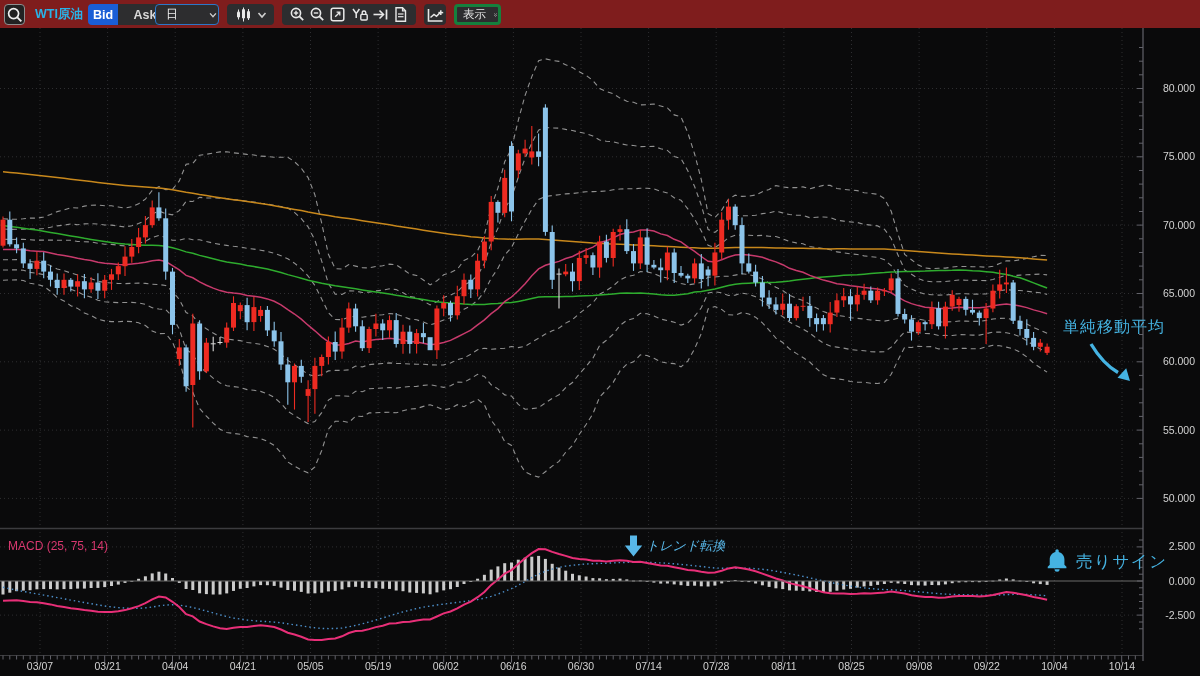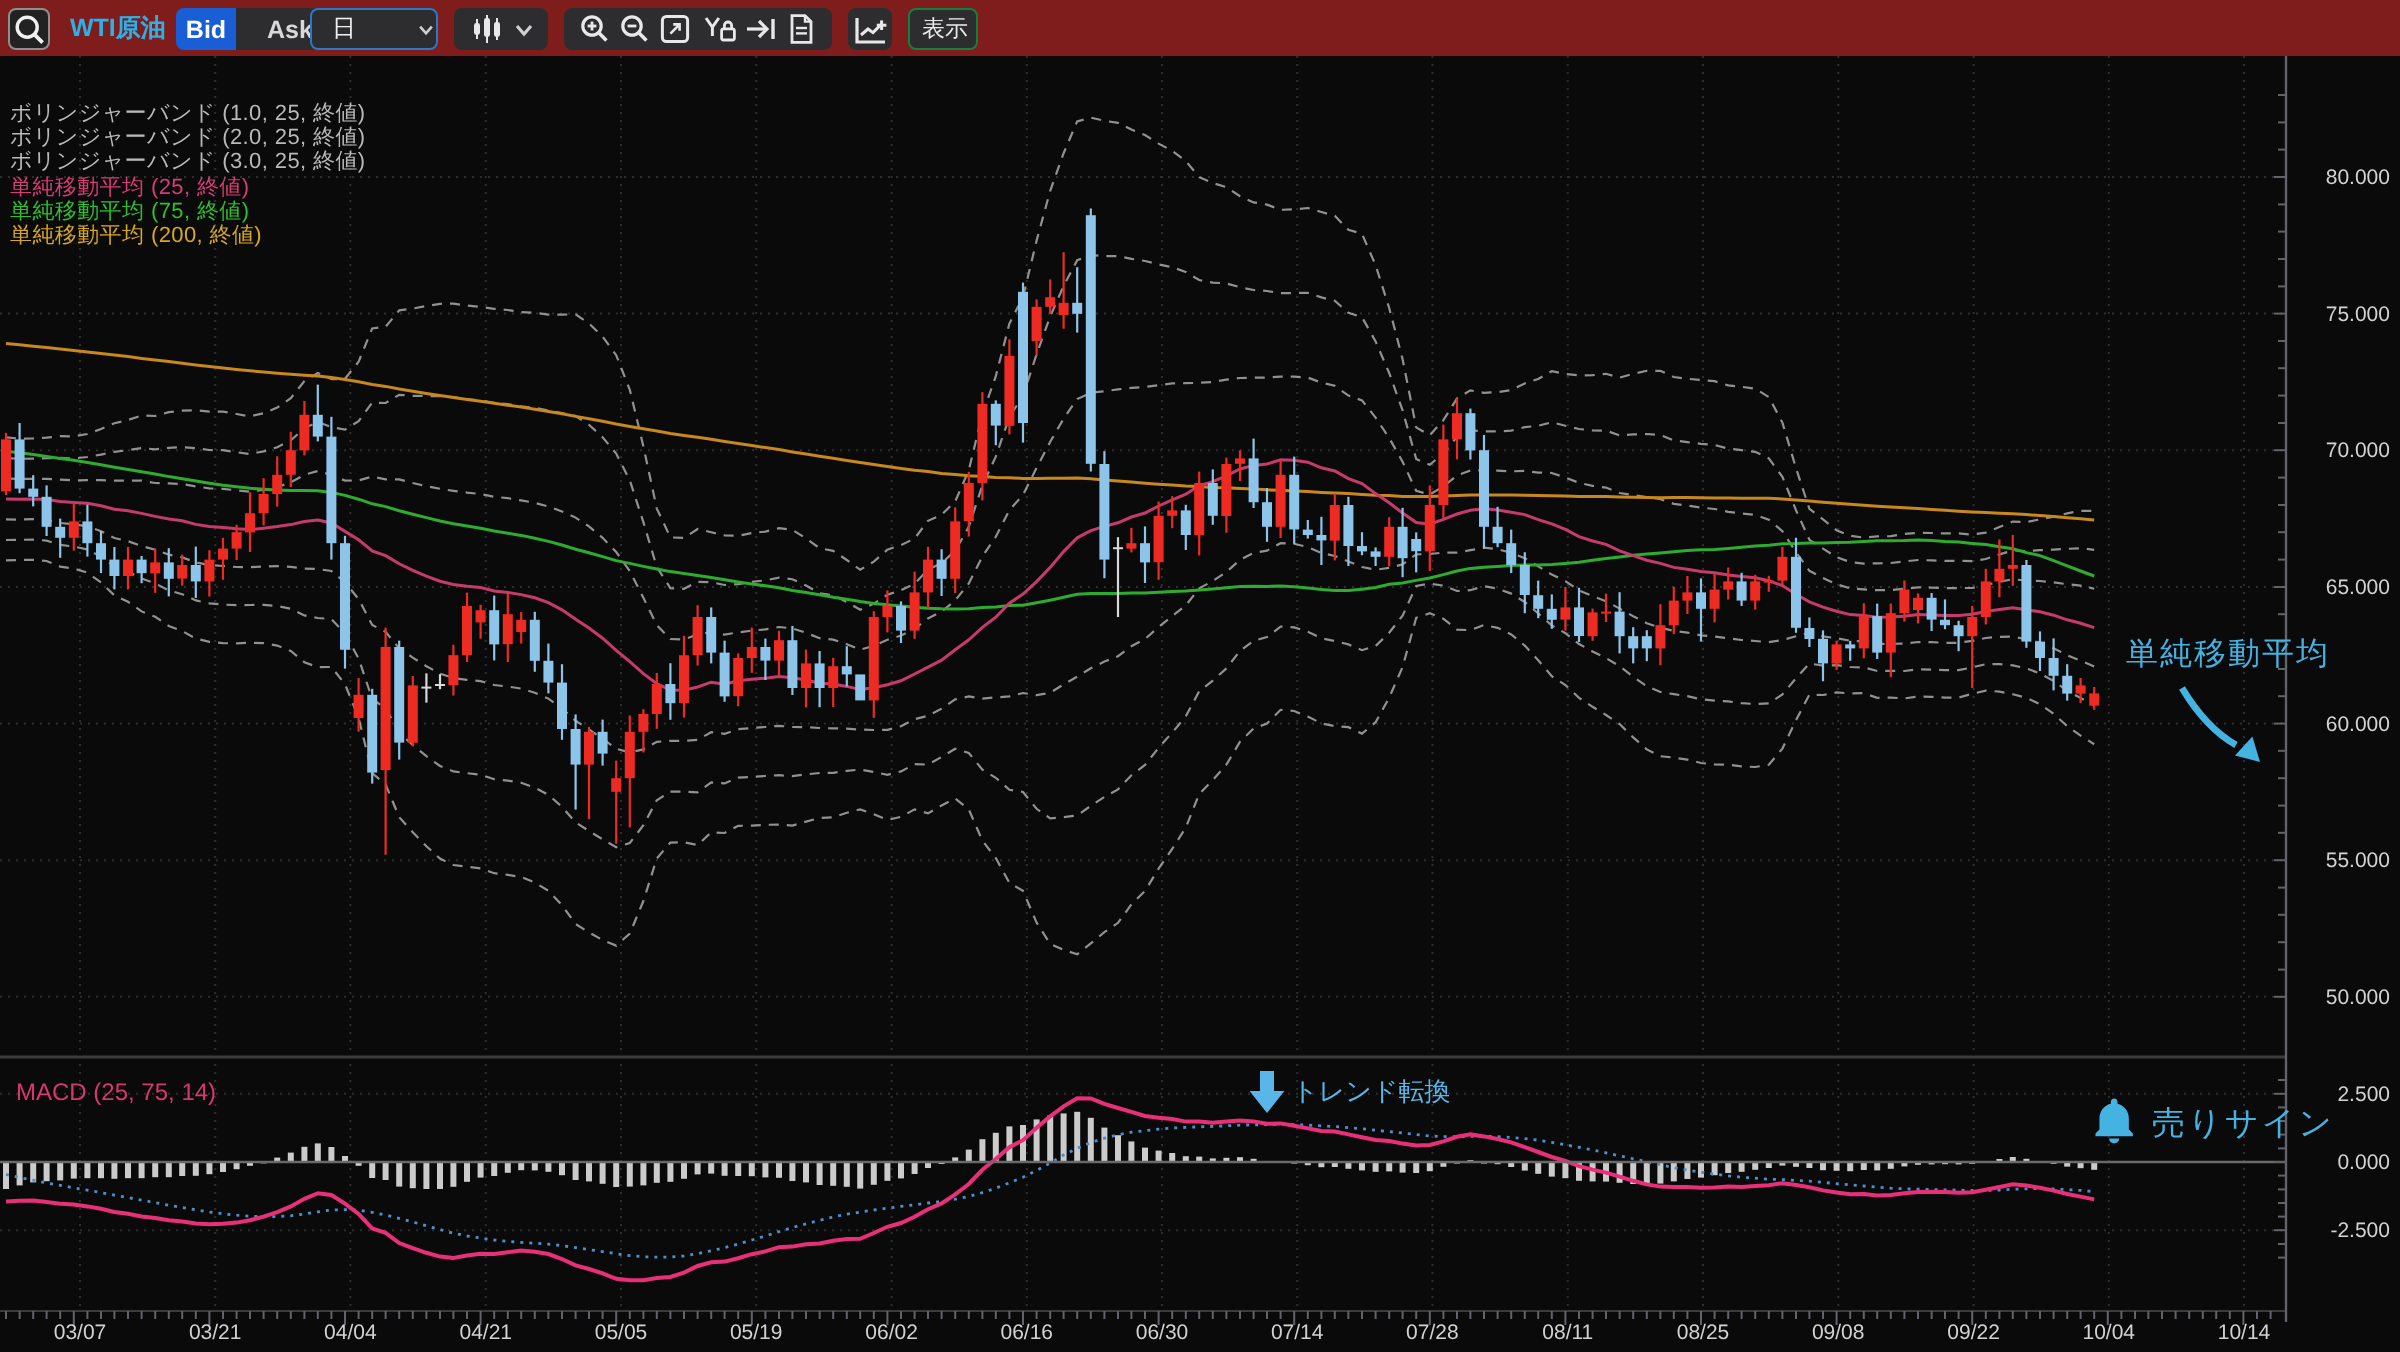--- a/index.html
+++ b/index.html
@@ -851,7 +851,7 @@
           <line x1="12.4" y1="6.6" x2="17.2" y2="6.6" stroke="#e8e8e8" stroke-width="1.5"></line>
         </svg>
       </div>
-  <div class="tb" style="left:454px;width:35px;border:1px solid #15803d;color:#e8e8e8;font-size:11.5px;padding-left:6px;">表示<svg width="13" height="14" viewBox="0 0 13 14" style="margin-left:7px">
+  <div class="tb" style="left:454px;width:47px;border:3px solid #15803d;color:#e8e8e8;font-size:11.5px;padding-left:6px;">表示<svg width="13" height="14" viewBox="0 0 13 14" style="margin-left:7px">
           <path d="M3 3 L6.5 6 L10 3 M3 7.5 L6.5 10.5 L10 7.5" fill="none" stroke="#cfcfcf" stroke-width="1.5"></path>
         </svg></div>
 </div>

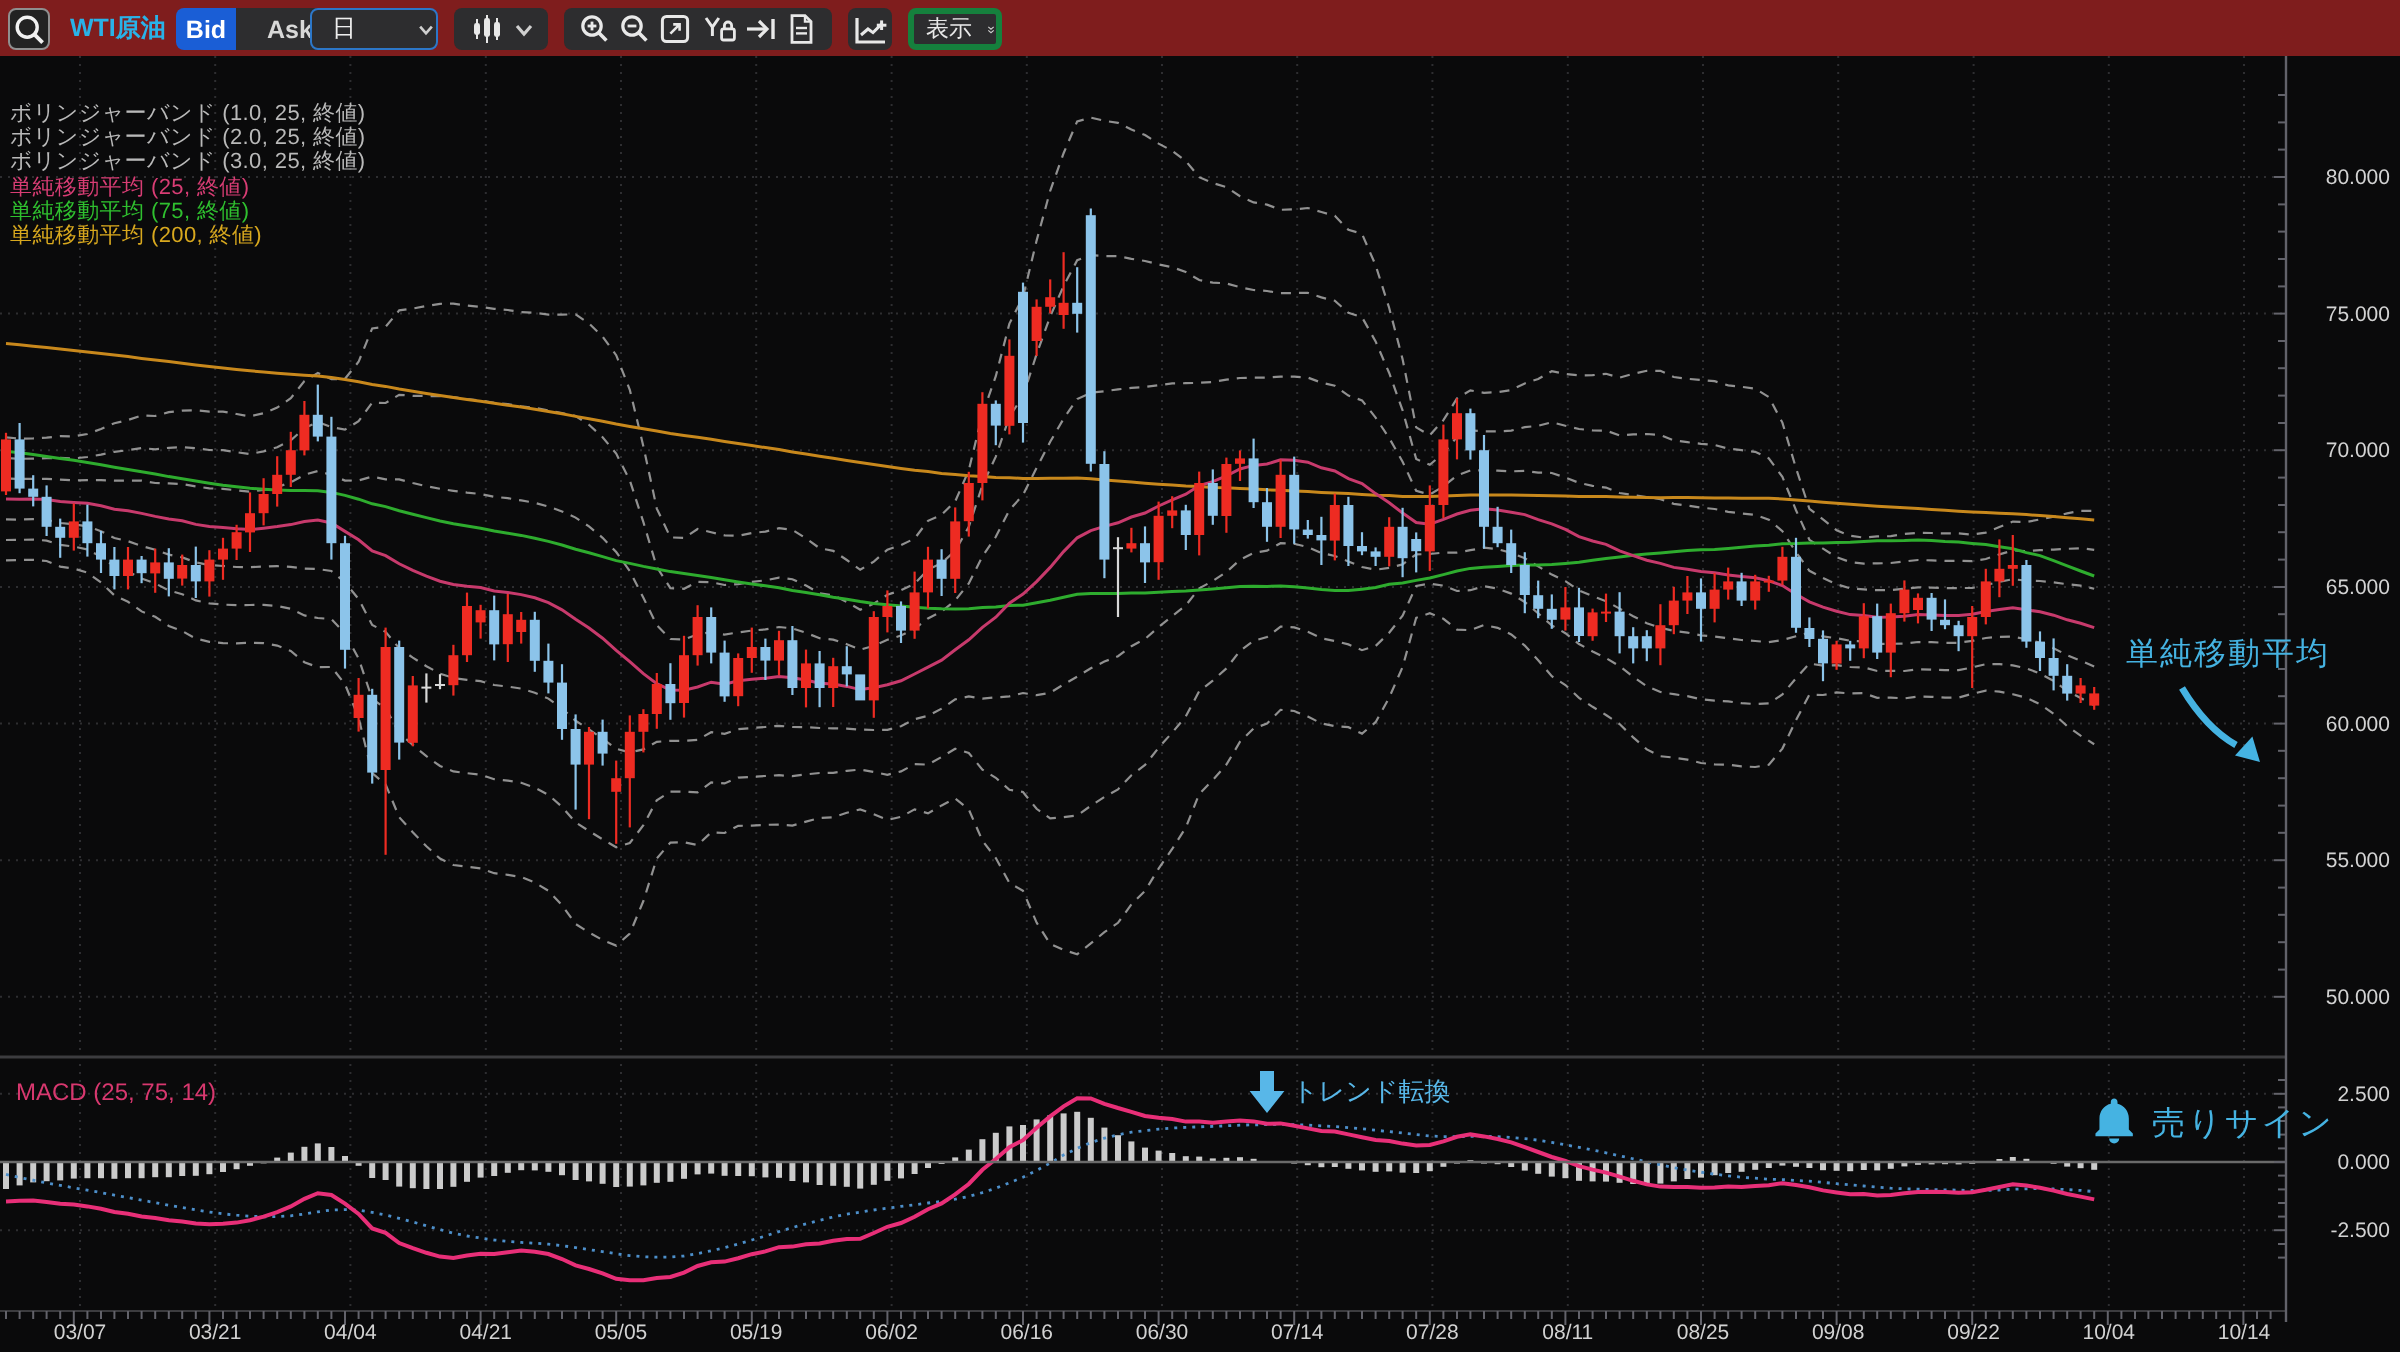--- a/index.html
+++ b/index.html
@@ -855,14 +855,6 @@
           <path d="M3 3 L6.5 6 L10 3 M3 7.5 L6.5 10.5 L10 7.5" fill="none" stroke="#cfcfcf" stroke-width="1.5"></path>
         </svg></div>
 </div>
-<div id="legend">
-<div style="color:#b9b9b9">ボリンジャーバンド (1.0, 25, 終値)</div>
-<div style="color:#b9b9b9">ボリンジャーバンド (2.0, 25, 終値)</div>
-<div style="color:#b9b9b9">ボリンジャーバンド (3.0, 25, 終値)</div>
-<div style="color:#d83d74">単純移動平均 (25, 終値)</div>
-<div style="color:#2fc02f">単純移動平均 (75, 終値)</div>
-<div style="color:#d8a81e">単純移動平均 (200, 終値)</div>
-</div>
 <div class="ann" style="left:8px;top:539px;color:#d8386f;font-size:12px;">MACD (25, 75, 14)</div>
 <div class="ann" style="left:1063px;top:317px;font-size:16px;letter-spacing:1px;">単純移動平均</div>
 <div class="ann" style="left:646px;top:537px;font-size:13px;color:#58b7e8;">トレンド転換</div>

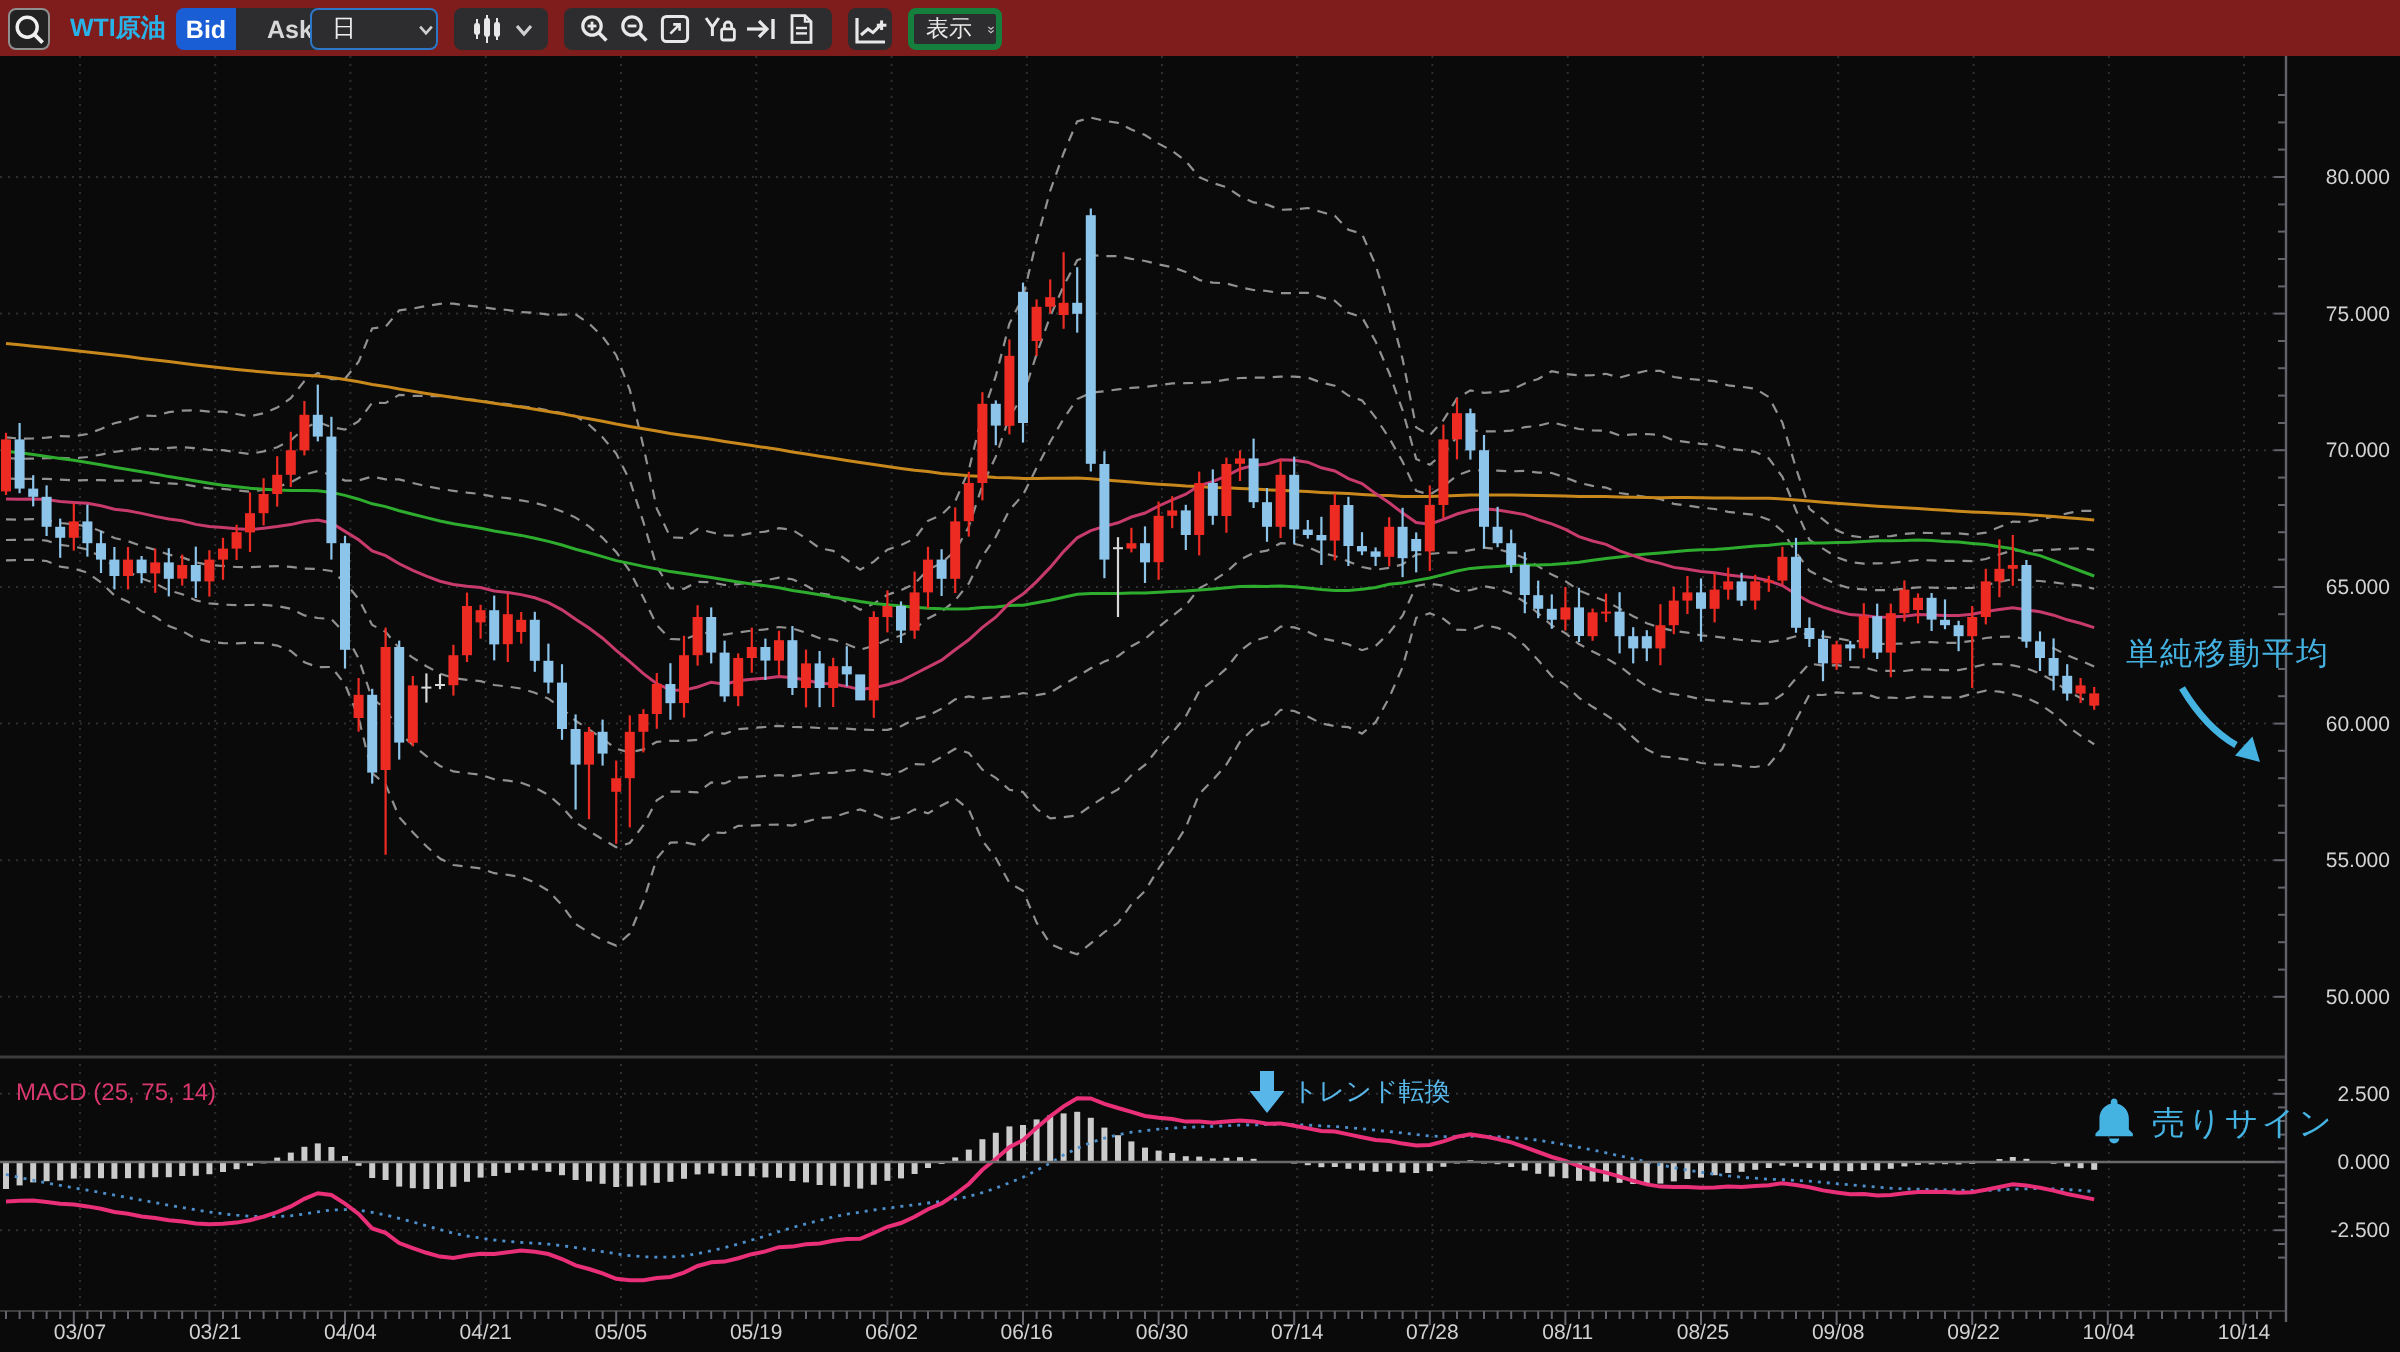--- a/index.html
+++ b/index.html
@@ -857,7 +857,7 @@
 </div>
 <div class="ann" style="left:8px;top:539px;color:#d8386f;font-size:12px;">MACD (25, 75, 14)</div>
 <div class="ann" style="left:1063px;top:317px;font-size:16px;letter-spacing:1px;">単純移動平均</div>
-<div class="ann" style="left:646px;top:537px;font-size:13px;color:#58b7e8;">トレンド転換</div>
+<div class="ann" style="left:646px;top:537px;font-size:13px;color:#58b7e8;font-style:italic;">トレンド転換</div>
 <div class="ann" style="left:1076px;top:551px;font-size:16.5px;letter-spacing:1.5px;font-family:Liberation Serif, serif;">売りサイン</div>
 </div>
 </body></html>

